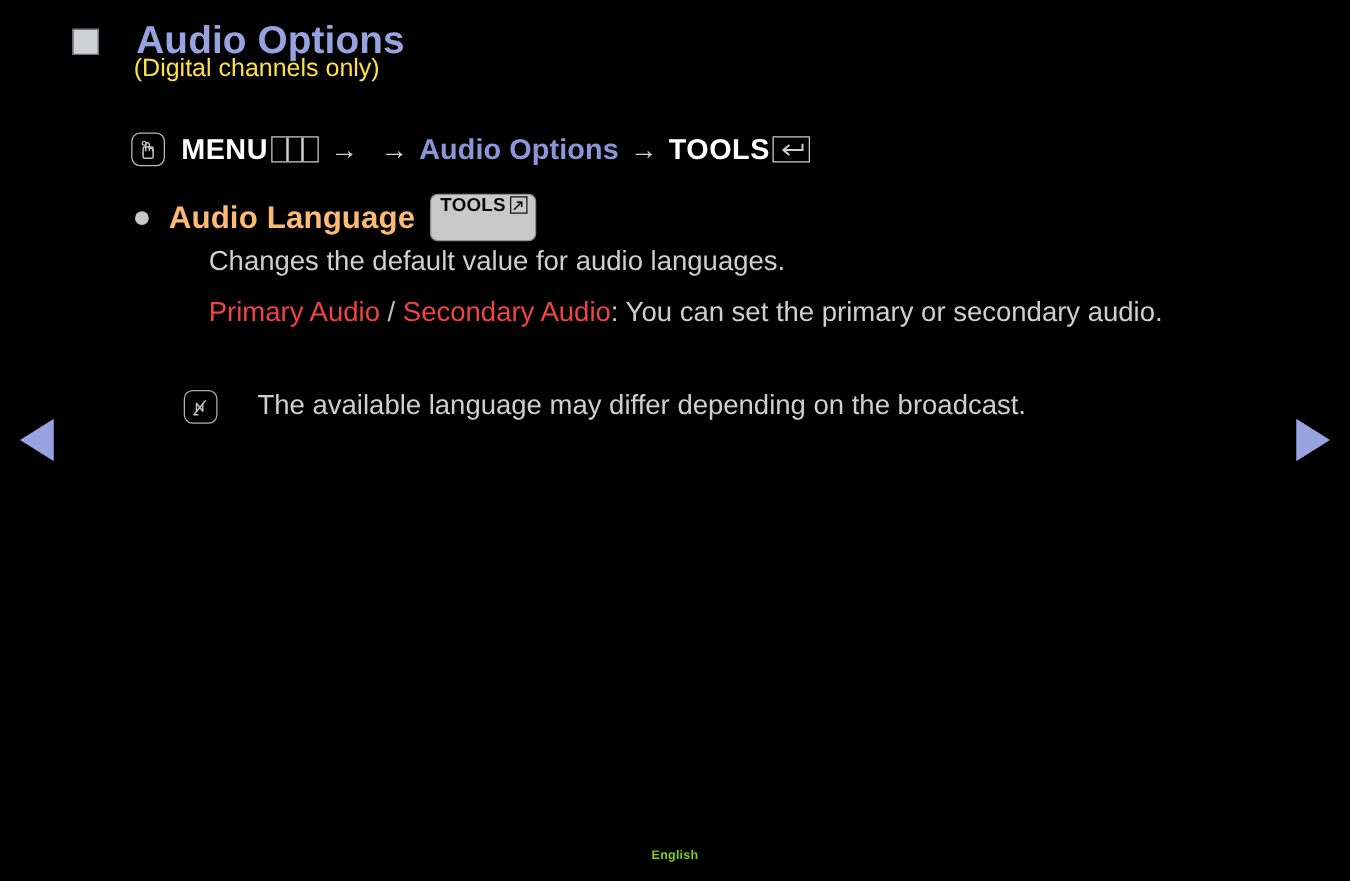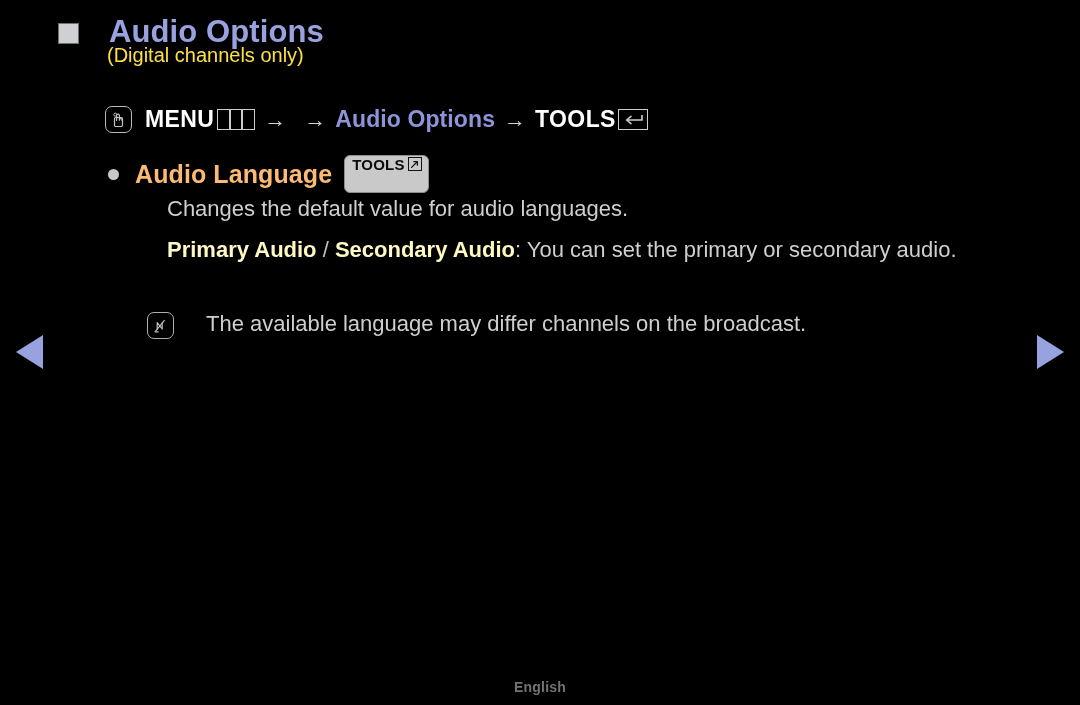--- a/index.html
+++ b/index.html
@@ -207,8 +207,8 @@
     width: 860px;
   }
   .strong-blue {
-    color: #fef9c3;
-    font-weight: bold;
+    color: #ef4444;
+    font-weight: normal;
   }
   .slash { color: #c0c0c0; }
 

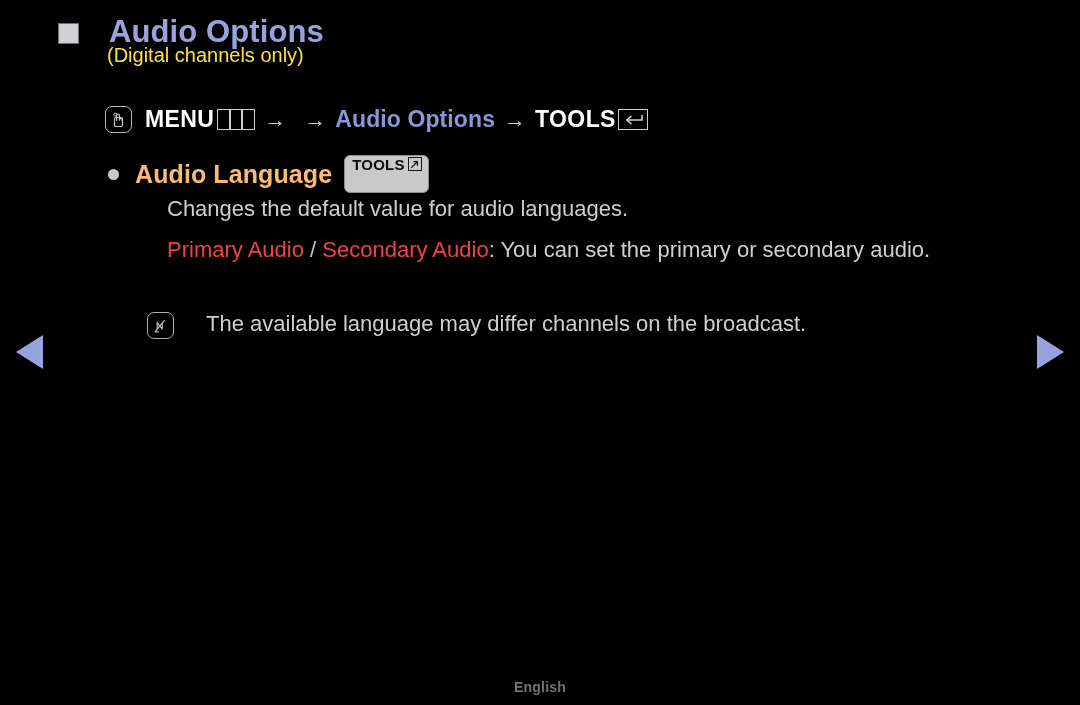--- a/index.html
+++ b/index.html
@@ -344,7 +344,7 @@
         <path d="M3.0 14.8 L6.2 14.8" fill="none" stroke="#c0c0c0" stroke-width="1.2" stroke-linecap="round"></path>
       </svg>
     </span>
-    <span class="note-text">The available language may differ channels on the broadcast.</span>
+    <span class="note-text">The available language may differ depending on the broadcast.</span>
   </div>
 
   <div class="nav-arrow" id="nav-prev"></div>

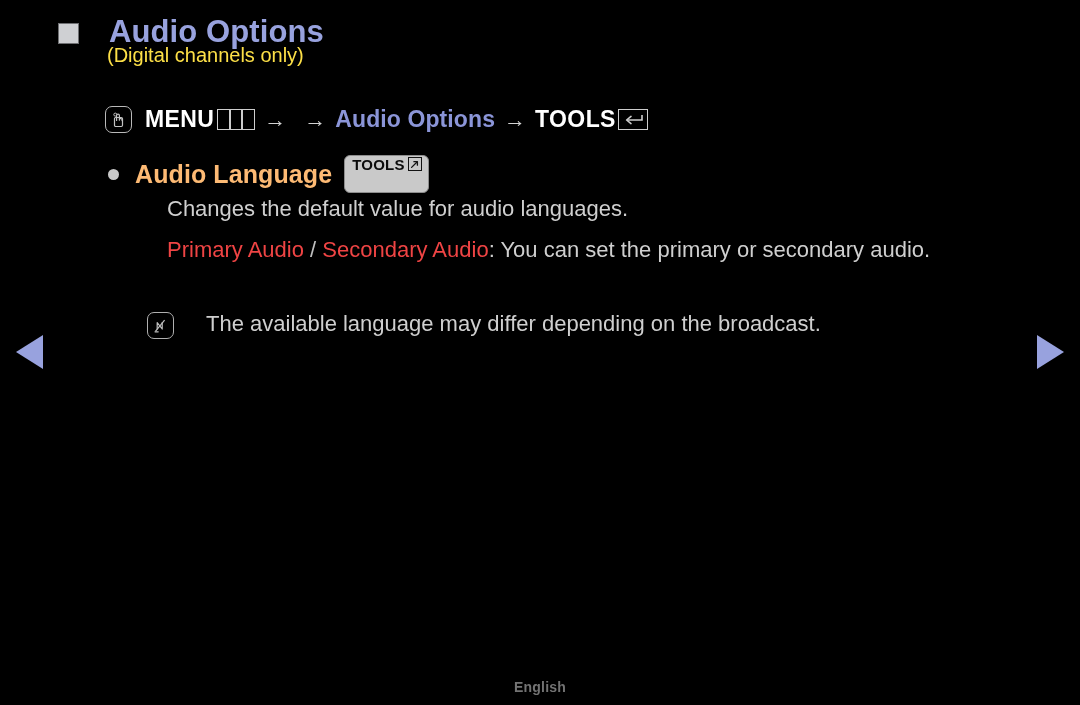--- a/index.html
+++ b/index.html
@@ -268,9 +268,9 @@
     right: 0;
     top: 679px;
     text-align: center;
-    font-size: 14px;
-    font-weight: bold;
-    color: #737373;
+    font-size: 10px;
+    font-weight: bold;
+    color: #84cc16;
     letter-spacing: 0.2px;
   }
 </style>

